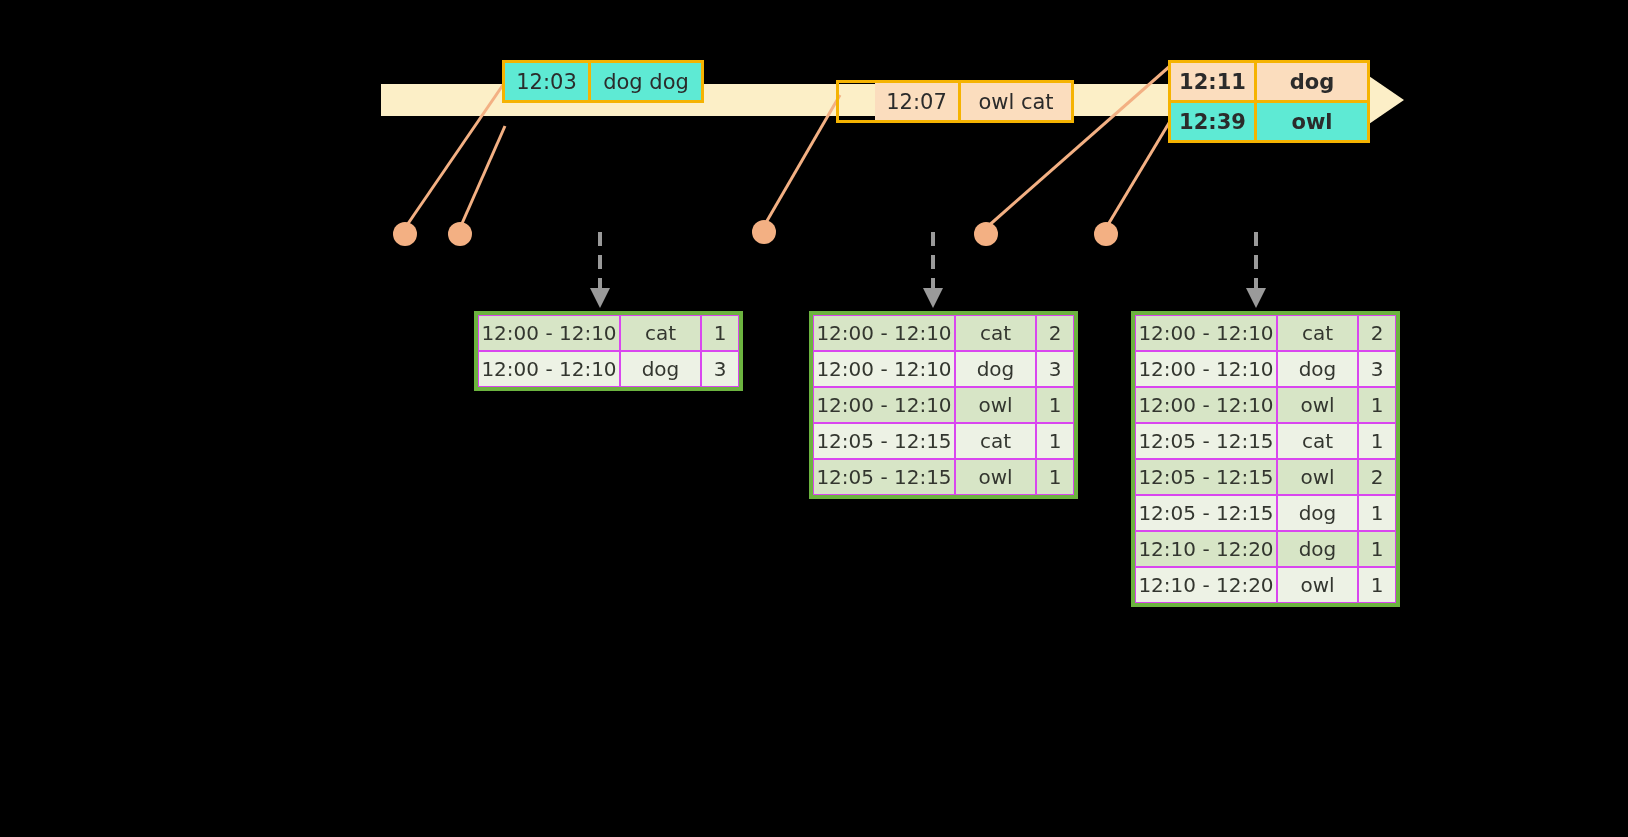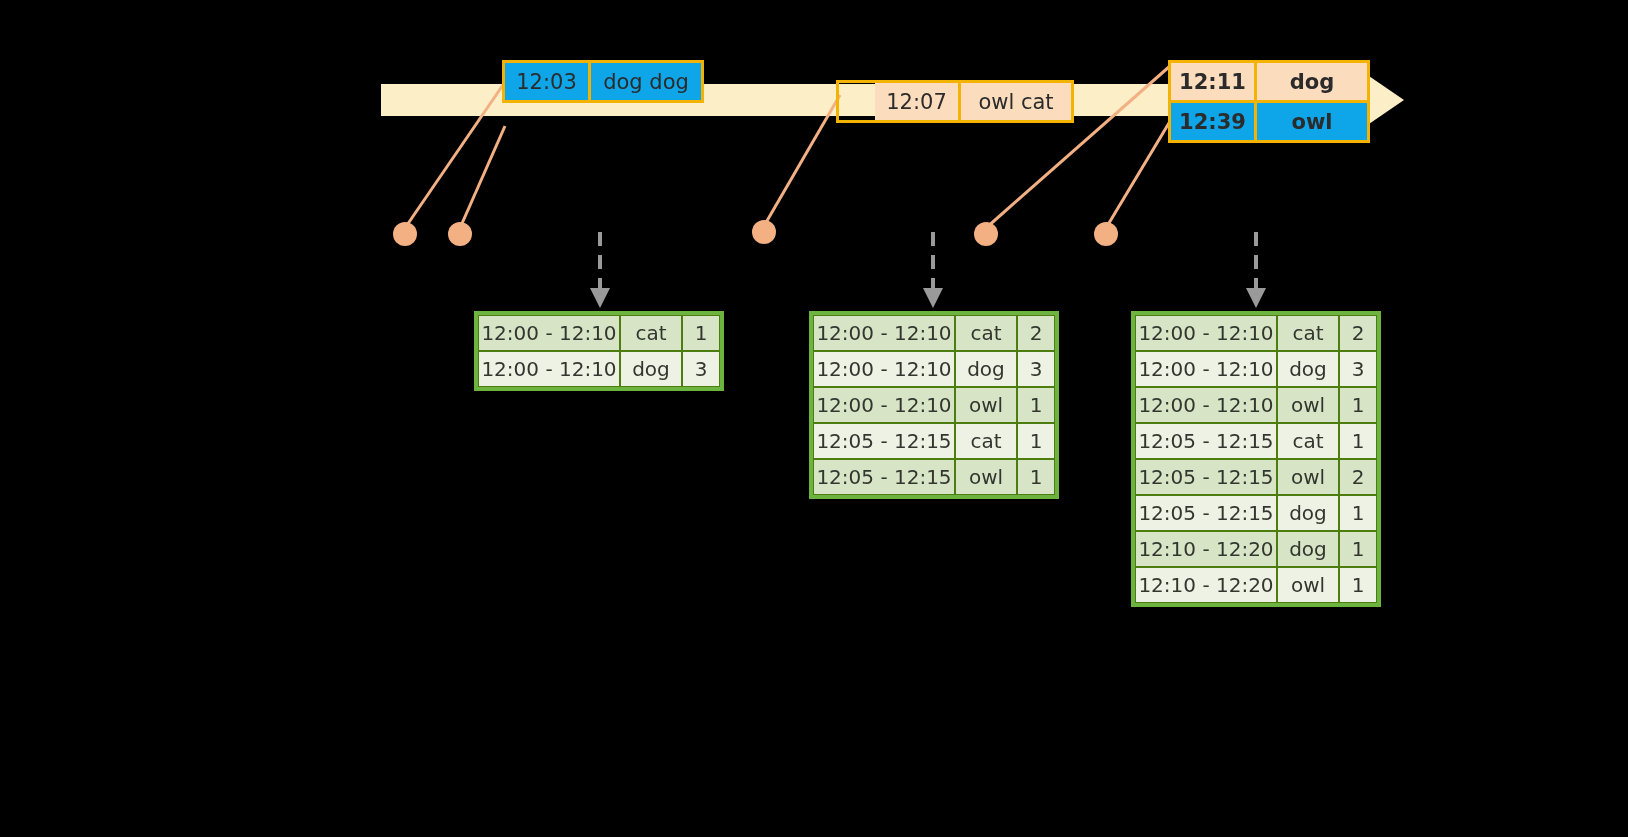--- a/index.html
+++ b/index.html
@@ -26,7 +26,7 @@
   .evt-row{display:flex;box-sizing:border-box;}
   .evt-row + .evt-row{border-top:3px solid #F5B301;}
   .evt-row.shade .cell{background:#FBDDBE;}
-  .evt-row.plain .cell{background:#0ea5e9;}
+  .evt-row.plain .cell{background:#5eead4;}
   .evt-row .cell{
     display:flex;align-items:center;justify-content:center;
     color:#2b2b2b;font-size:21px;box-sizing:border-box;

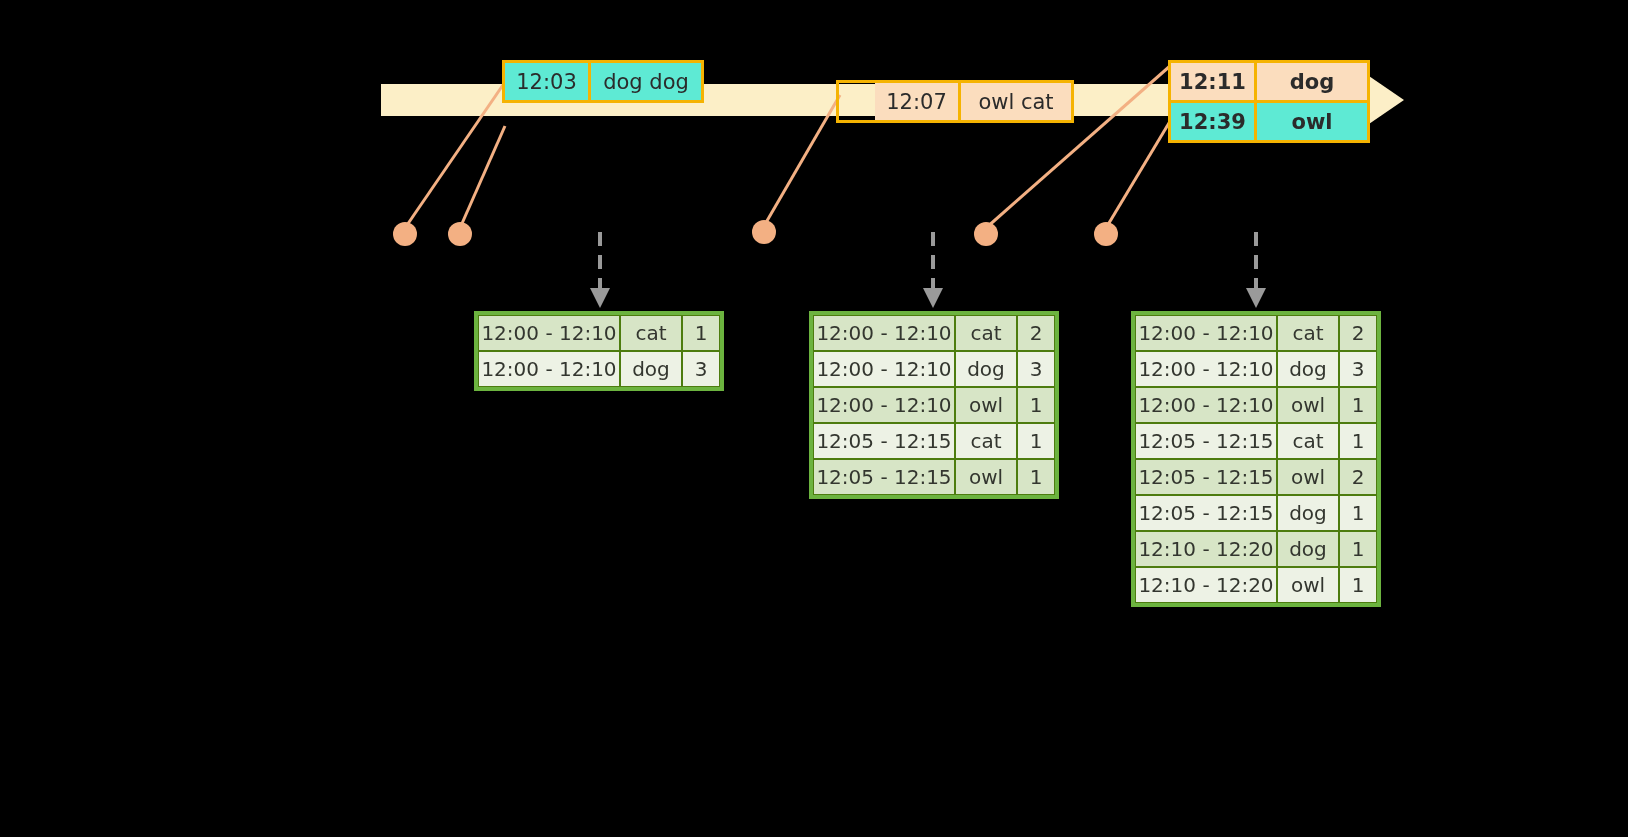--- a/index.html
+++ b/index.html
@@ -44,7 +44,7 @@
 
   
   .gtable{position:absolute;border:4px solid #6CB33F;box-sizing:border-box;
-          background:#4d7c0f;}
+          background:#d946ef;}
   .grow{display:flex;box-sizing:border-box;}
   .gcell{display:flex;align-items:center;justify-content:center;
          color:#33362f;font-size:20px;box-sizing:border-box;height:34px;

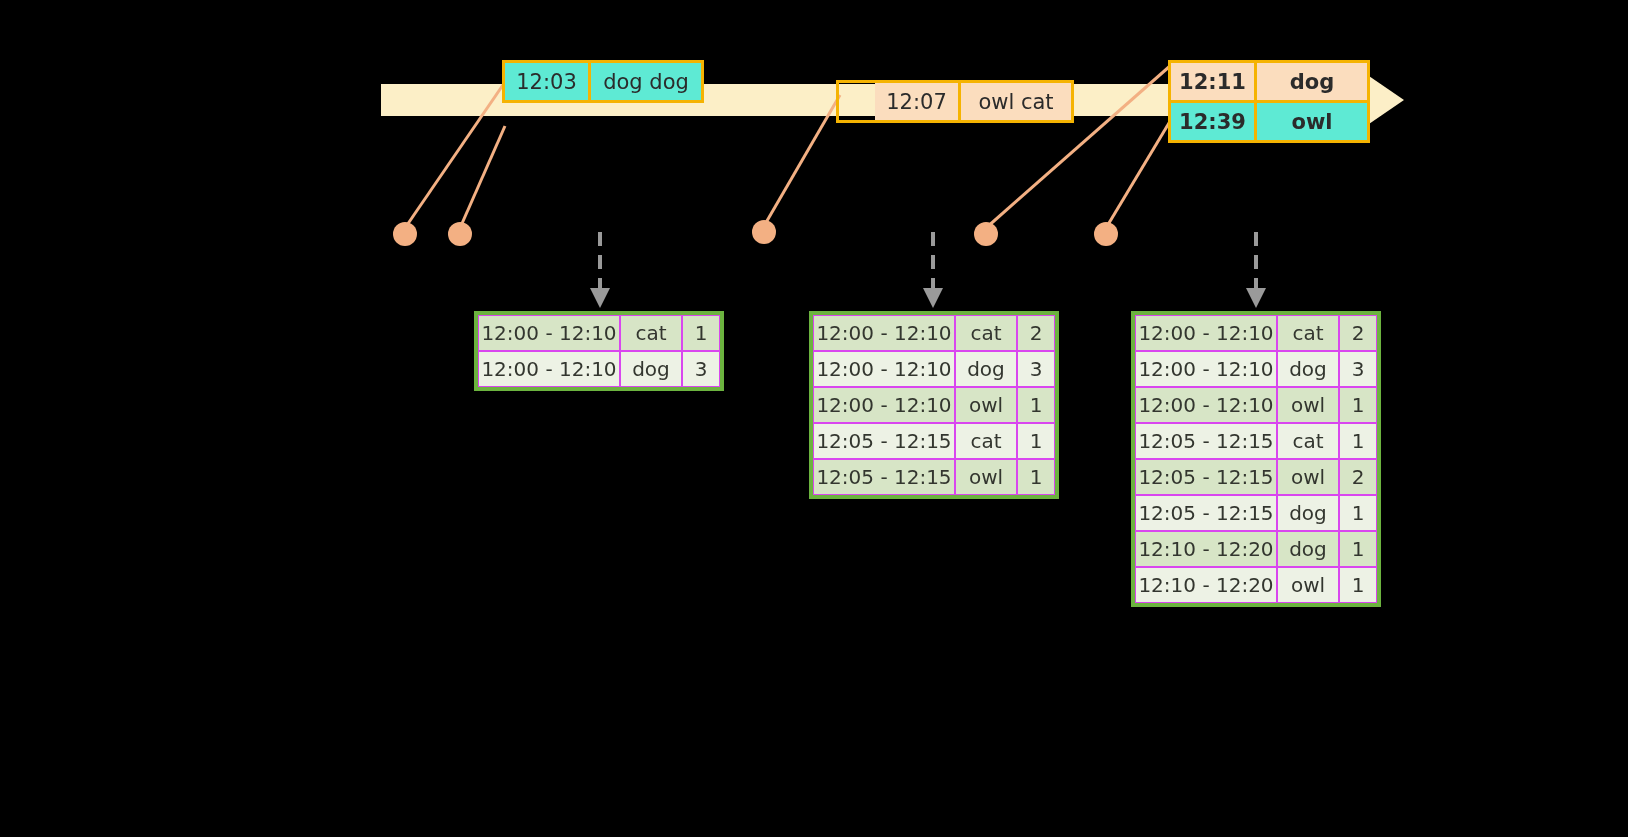--- a/index.html
+++ b/index.html
@@ -52,7 +52,7 @@
   .grow.shade .gcell{background:#D7E5C6;}
   .grow.plain .gcell{background:#EDF2E5;}
   .c-range{width:140px;}
-  .c-key{width:60px;}
+  .c-key{width:79px;}
   .c-cnt{width:36px;}
 
   #tbl1{left:474px;top:311px;}

